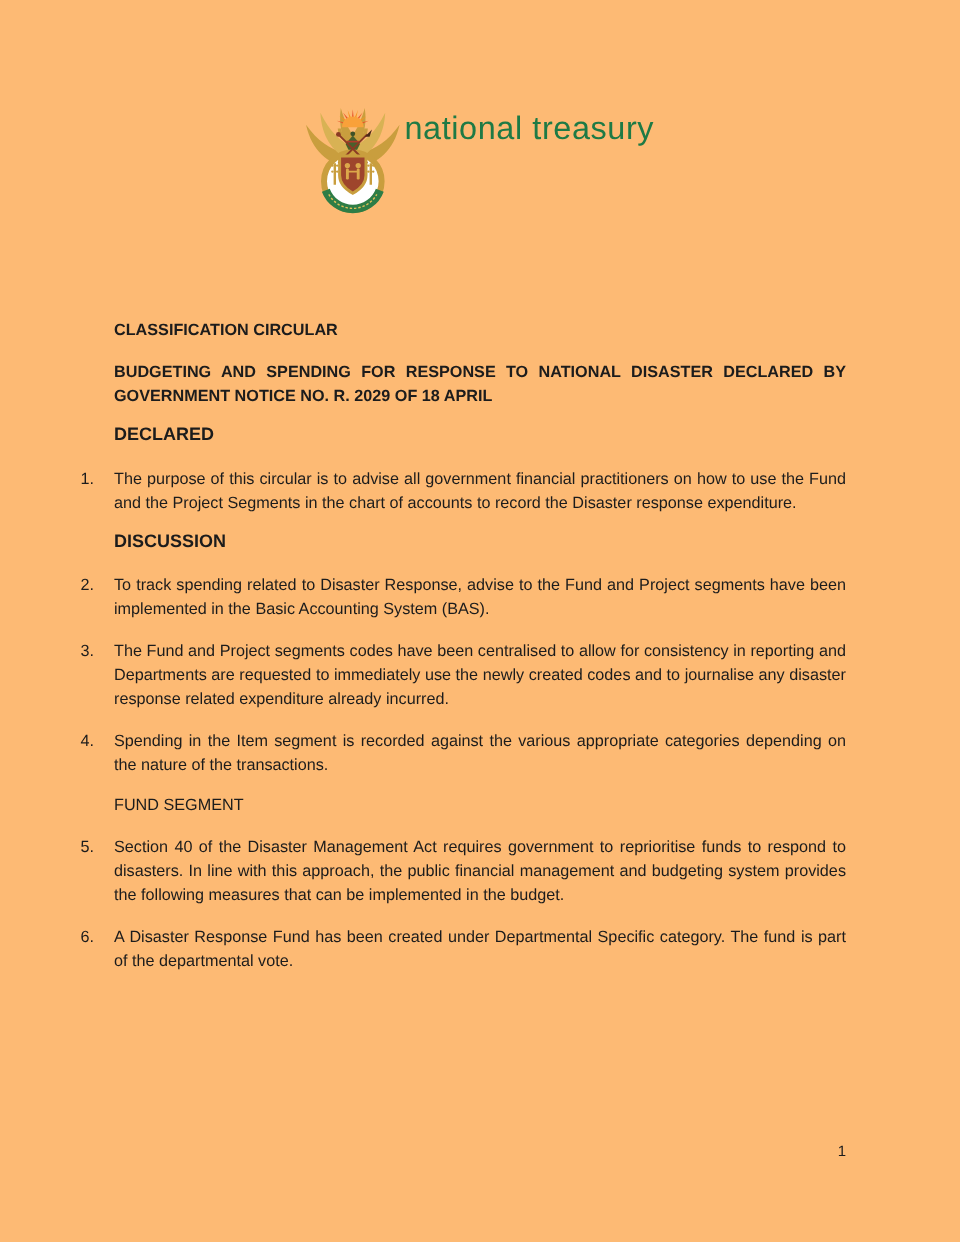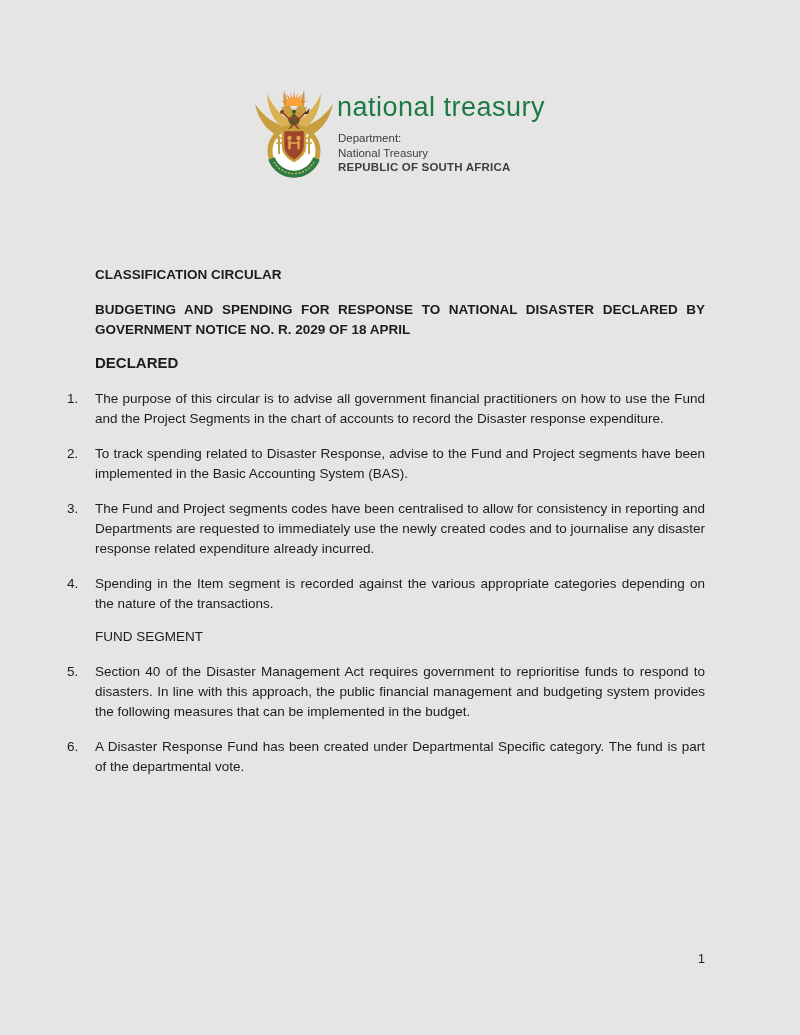--- a/index.html
+++ b/index.html
@@ -4,7 +4,7 @@
 <style>
   html,body{margin:0;padding:0;background:#ffffff;}
   body{width:800px;height:1035px;position:relative;font-family:"Liberation Sans",sans-serif;color:#1c1c1c;}
-  .page{position:absolute;inset:0;background:#e5e5e5;overflow:hidden;}
+  .page{position:absolute;inset:0;background:#fdba74;overflow:hidden;}
 
   
   .letterhead{position:absolute;top:0;left:0;width:100%;height:200px;}

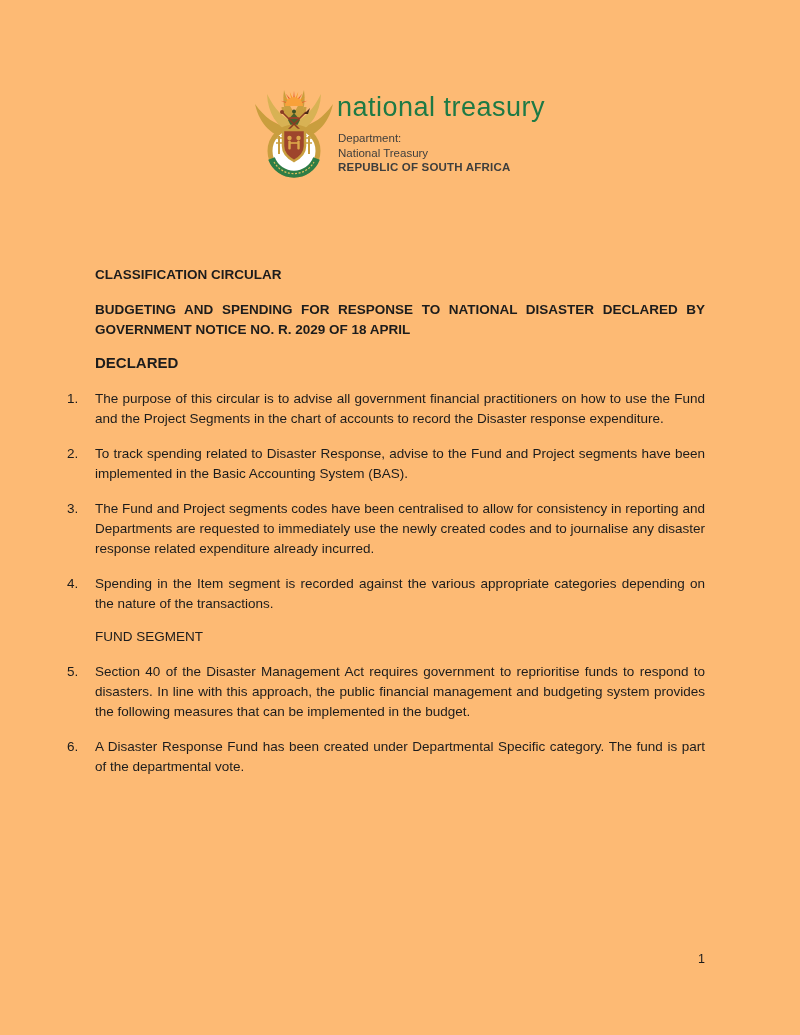--- a/index.html
+++ b/index.html
@@ -100,11 +100,6 @@
     </svg>
 
     <div class="brand">national treasury</div>
-    <div class="dept-block">
-      <div>Department:</div>
-      <div>National Treasury</div>
-      <div class="country">REPUBLIC OF SOUTH AFRICA</div>
-    </div>
   </header>
 
   <main class="content">

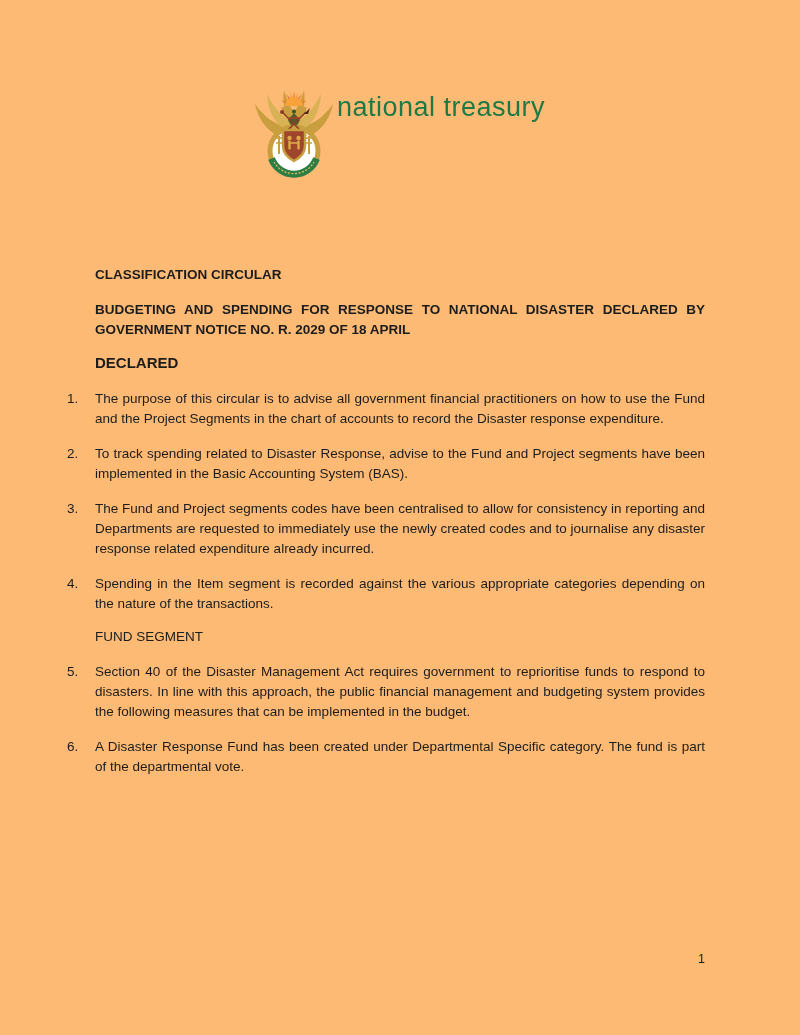--- a/index.html
+++ b/index.html
@@ -114,6 +114,7 @@
       <p class="item-text">The purpose of this circular is to advise all government financial practitioners on how to use the Fund and the Project Segments in the chart of accounts to record the Disaster response expenditure.</p>
     </div>
 
+    <h2 class="section-heading">DISCUSSION</h2>
 
     <div class="item">
       <span class="num">2.</span>

